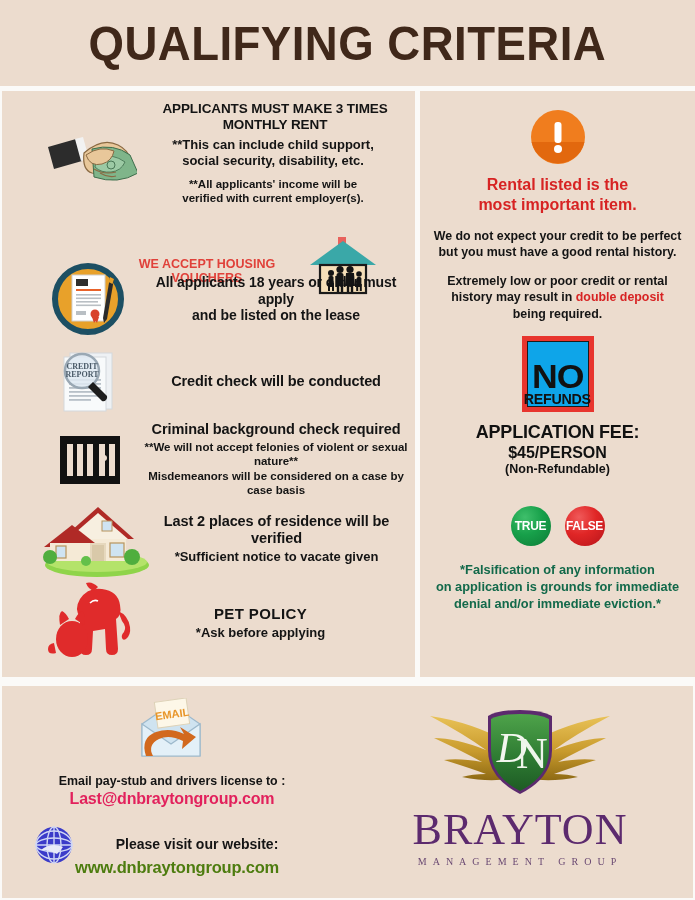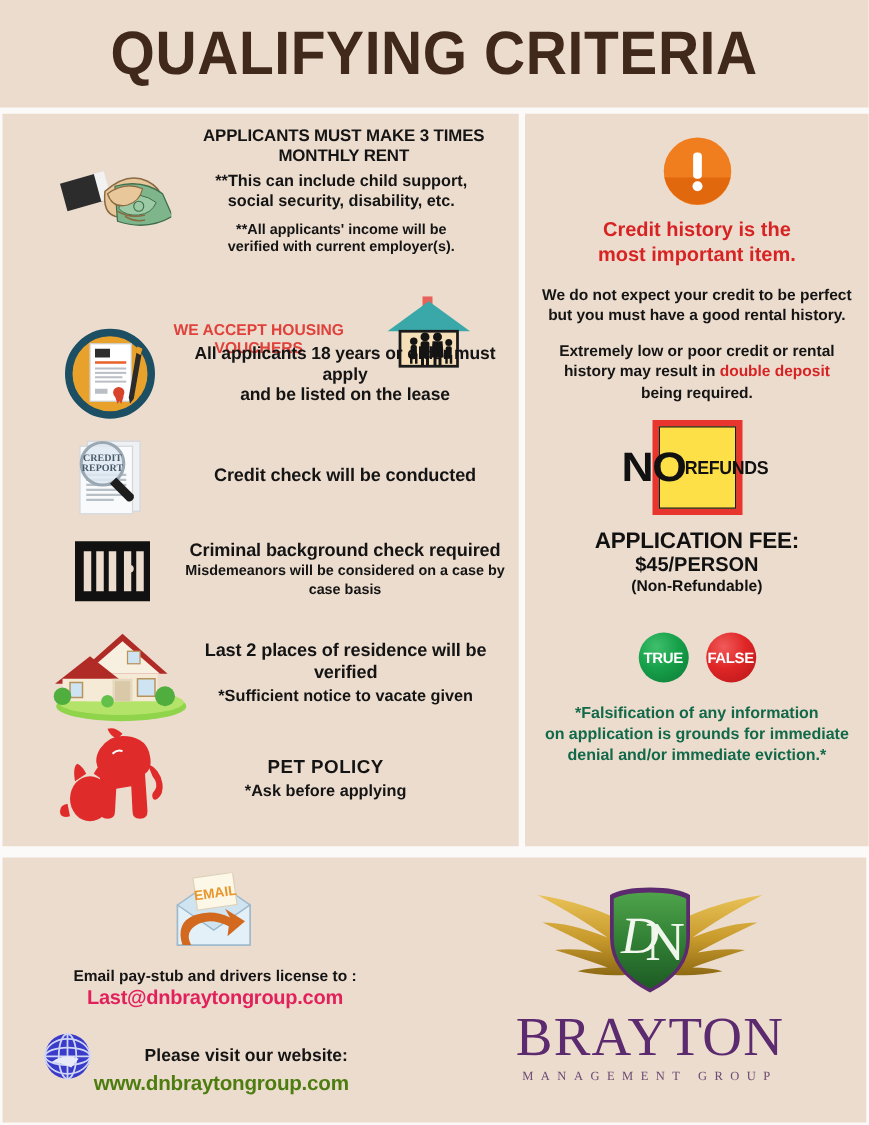--- a/index.html
+++ b/index.html
@@ -324,7 +324,7 @@
             <circle cx="28" cy="40" r="4" fill="#fff"></circle>
           </svg>
         </div>
-        <div class="red-head" style="margin-top:10px;">Credit history is the</div>
+        <div class="red-head" style="margin-top:10px;">Rental listed is the</div>
         <div class="red-head">most important item.</div>
         <div class="body-txt" style="margin-top:13px;">We do not expect your credit to be perfect</div>
         <div class="body-txt">but you must have a good rental history.</div>

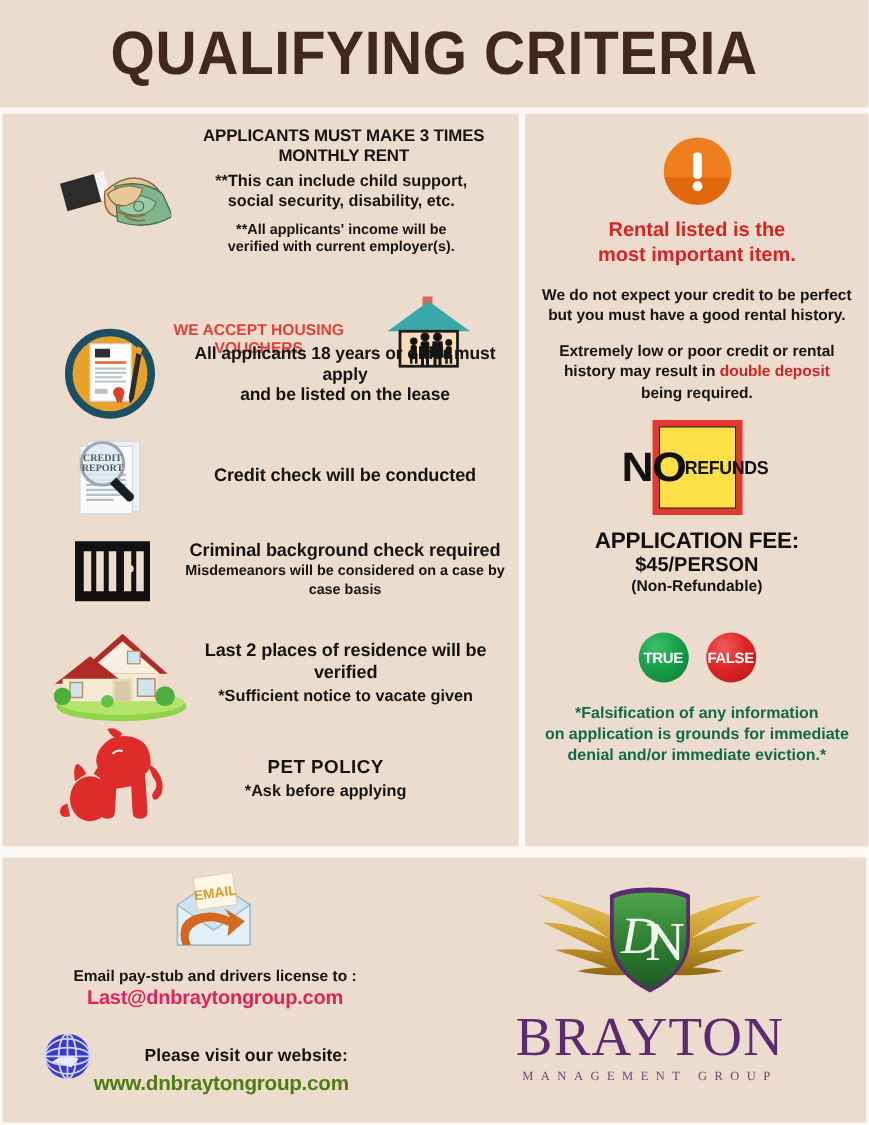--- a/index.html
+++ b/index.html
@@ -105,8 +105,8 @@
     margin:0 auto;padding:5px;box-sizing:border-box;
   }
   .norefund-inner{
-    width:100%;height:100%;background:#fde047;border:1.5px solid #1b1b1b;
-    display:flex;flex-direction:row;align-items:center;justify-content:center;
+    width:100%;height:100%;background:#0ea5e9;border:1.5px solid #1b1b1b;
+    display:flex;flex-direction:column;align-items:center;justify-content:flex-end;
     box-sizing:border-box;
   }
   .nr-no{

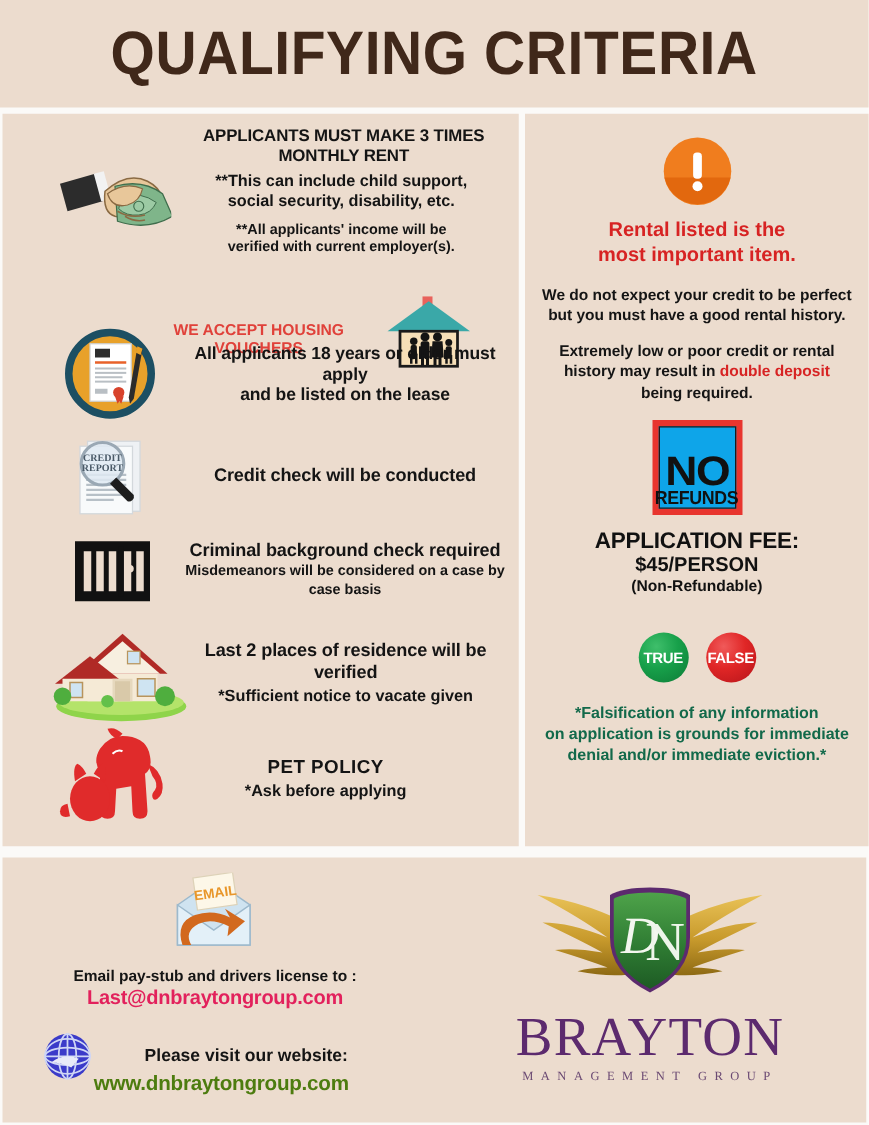--- a/index.html
+++ b/index.html
@@ -261,6 +261,7 @@
         </div>
         <div class="txt">
           <div class="t-head center" style="font-size:14.5px;">Criminal background check required</div>
+          <div class="t-small center" style="margin-top:2px;">**We will not accept felonies of violent or sexual nature**</div>
           <div class="t-small center">Misdemeanors will be considered on a case by case basis</div>
         </div>
       </div>

